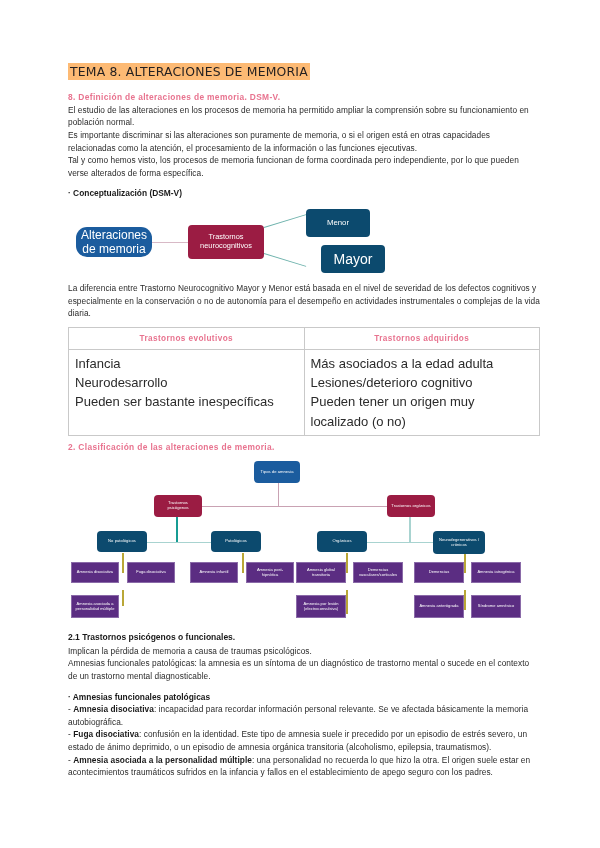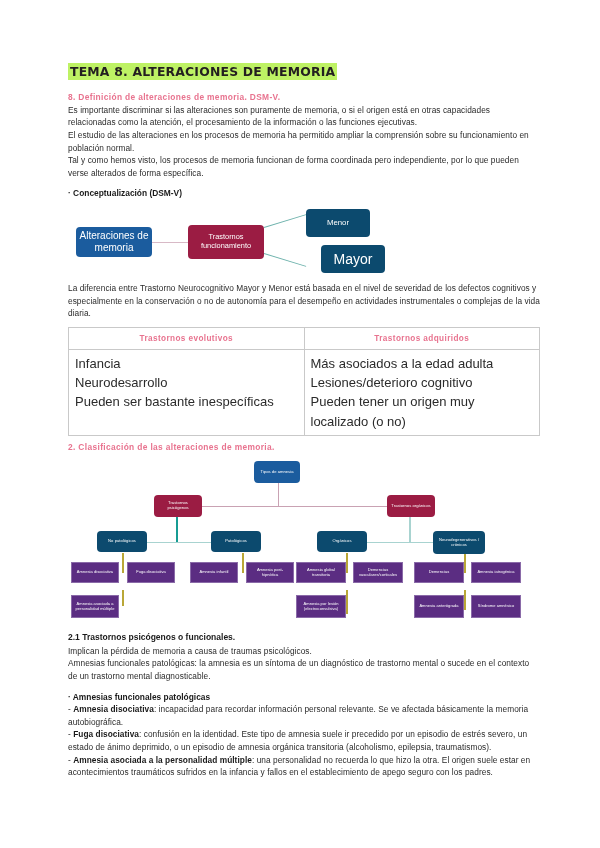--- a/index.html
+++ b/index.html
@@ -21,10 +21,10 @@
   .doc-title {
     font-family: "DejaVu Sans", sans-serif;
     font-size: 12.4px;
-    font-weight: 700;
+    font-weight: 400;
     letter-spacing: 0.2px;
     color: #231f20;
-    background: #bef264;
+    background: #fdba74;
     display: inline;
     padding: 1px 2px;
     text-transform: uppercase;

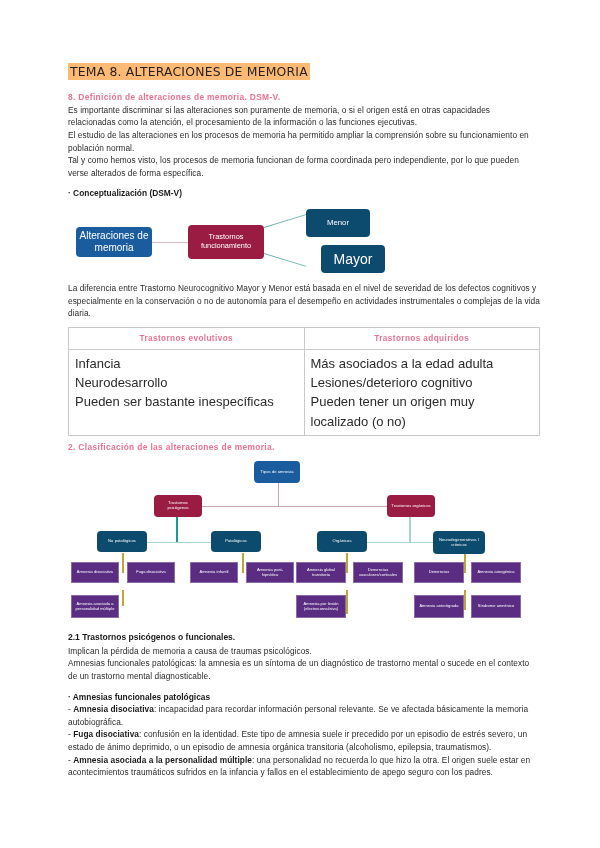--- a/index.html
+++ b/index.html
@@ -146,8 +146,8 @@
 
   <div class="sec-head">8. Definición de alteraciones de memoria. DSM-V.</div>
 
+  <p class="body">El estudio de las alteraciones en los procesos de memoria ha permitido ampliar la comprensión sobre su funcionamiento en población normal.</p>
   <p class="body">Es importante discriminar si las alteraciones son puramente de memoria, o si el origen está en otras capacidades relacionadas como la atención, el procesamiento de la información o las funciones ejecutivas.</p>
-  <p class="body">El estudio de las alteraciones en los procesos de memoria ha permitido ampliar la comprensión sobre su funcionamiento en población normal.</p>
   <p class="body">Tal y como hemos visto, los procesos de memoria funcionan de forma coordinada pero independiente, por lo que pueden verse alterados de forma específica.</p>
 
   <div class="bullet-head">· Conceptualización (DSM-V)</div>

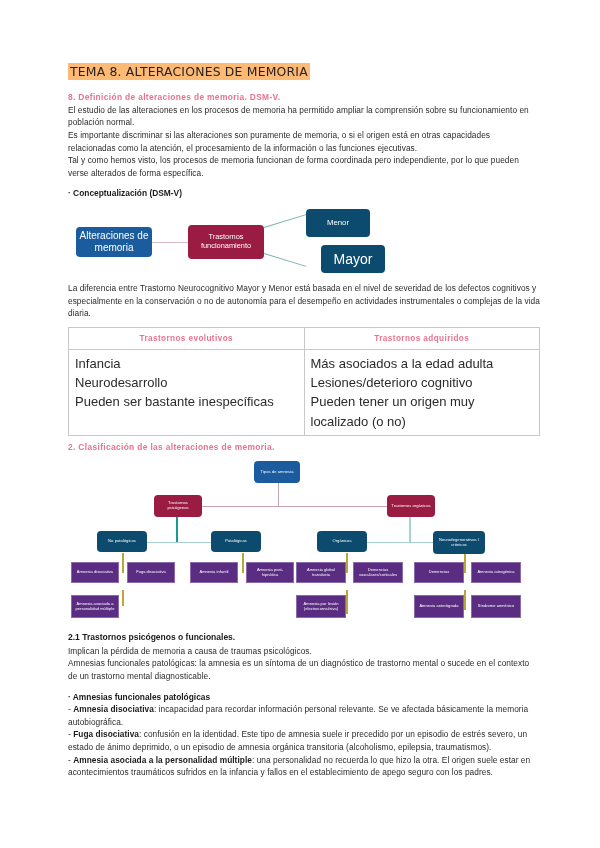--- a/index.html
+++ b/index.html
@@ -84,7 +84,7 @@
   .n-teal  { background: #0c4a6e; }
   .n-purple{ background: #5b2d82; border: 1px solid #8a6aa8; border-radius: 0; }
 
-  .d1-alt   { left: 8px;   top: 18px; width: 76px;  height: 30px; font-size: 10px; }
+  .d1-alt   { left: 8px;   top: 18px; width: 76px;  height: 30px; font-size: 12px; border-radius: 11px; }
   .d1-tras  { left: 120px; top: 16px; width: 76px;  height: 34px; font-size: 7.4px; }
   .d1-menor { left: 238px; top: 0px;  width: 64px;  height: 28px; font-size: 7.8px; }
   .d1-mayor { left: 253px; top: 36px; width: 64px;  height: 28px; font-size: 14px; }

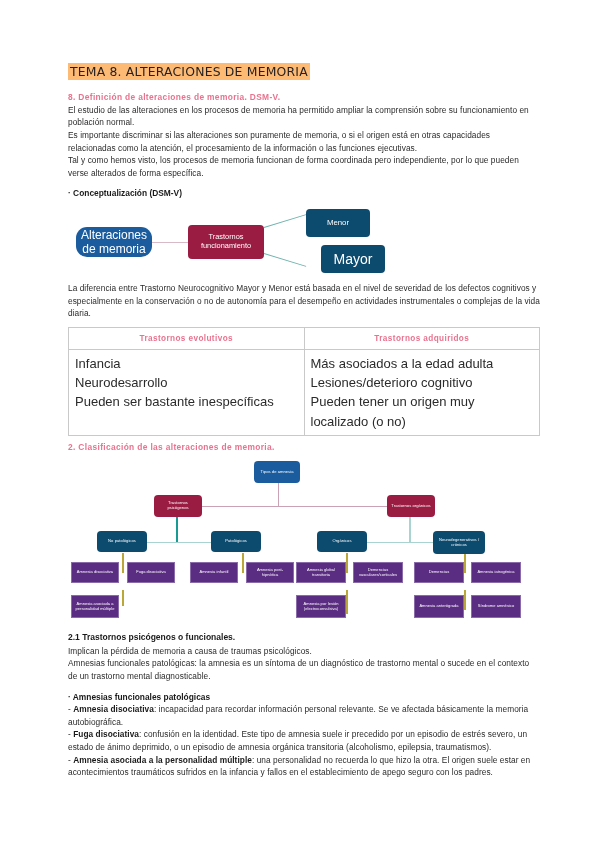--- a/index.html
+++ b/index.html
@@ -158,7 +158,7 @@
     <div class="line conn conn-teal" style="left:196px; top:44px; width:44px; height:1px; transform:rotate(17deg); transform-origin:left center;"></div>
 
     <div class="node n-blue d1-alt">Alteraciones de memoria</div>
-    <div class="node n-red d1-tras">Trastornos funcionamiento</div>
+    <div class="node n-red d1-tras">Trastornos neurocognitivos</div>
     <div class="node n-teal d1-menor">Menor</div>
     <div class="node n-teal d1-mayor">Mayor</div>
   </div>

